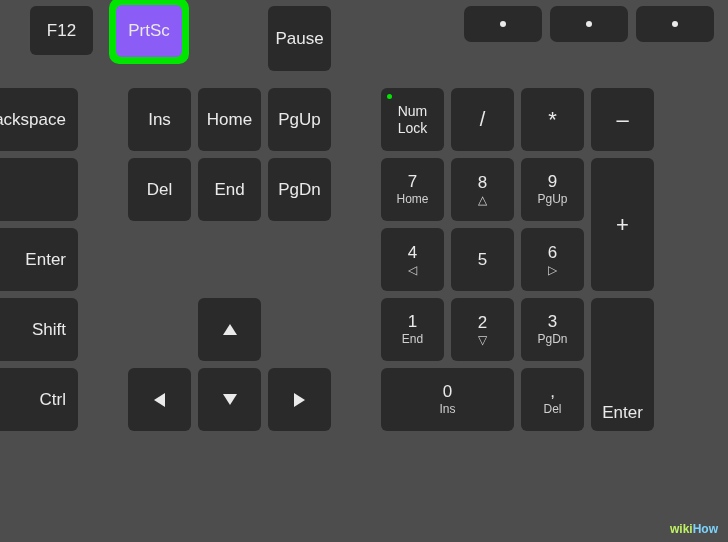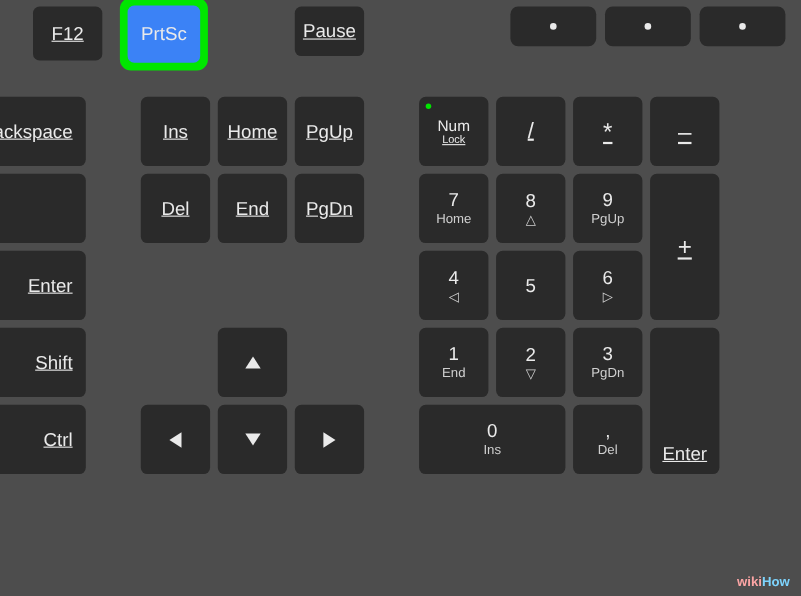--- a/index.html
+++ b/index.html
@@ -32,7 +32,7 @@
   }
   .key .top { font-size: 17px; font-weight: 400; }
   .key .bot { font-size: 12px; font-weight: 400; color: #cfcfcf; margin-top: 2px; text-align:center;}
-  .key.single-line { font-size: 17px; font-weight: 400; text-decoration: underline; }
+  .key.single-line { font-size: 17px; font-weight: 400; }
   .key.left-top-align { align-items: flex-start; justify-content: flex-start; padding-left: 12px; padding-top: 8px; }
   .key.right-align { align-items: flex-end; padding-right: 12px; }
   .key.bottom-align { justify-content: flex-end; padding-bottom: 8px; }

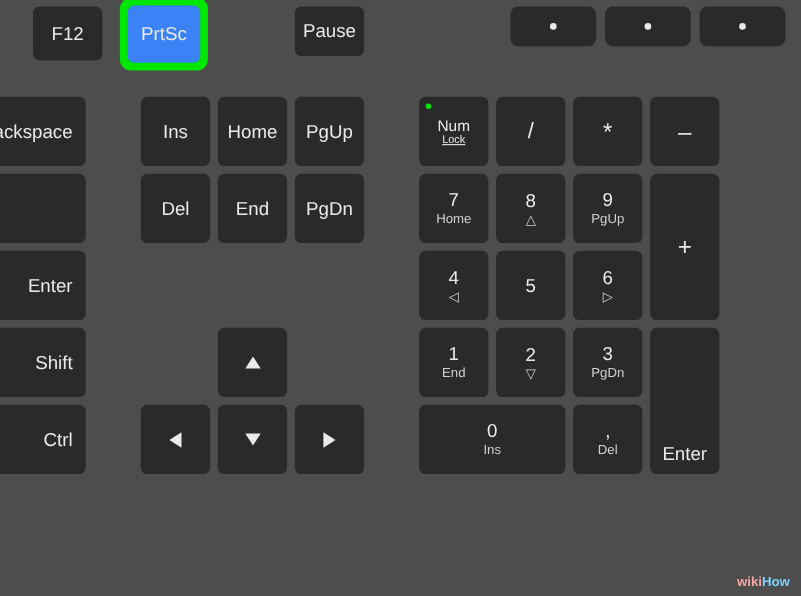--- a/index.html
+++ b/index.html
@@ -48,7 +48,7 @@
   .highlight .key-inner {
     width: 100%;
     height: 100%;
-    background: #3b82f6;
+    background: #8b5cf6;
     border-radius: 6px;
     display: flex;
     align-items: center;

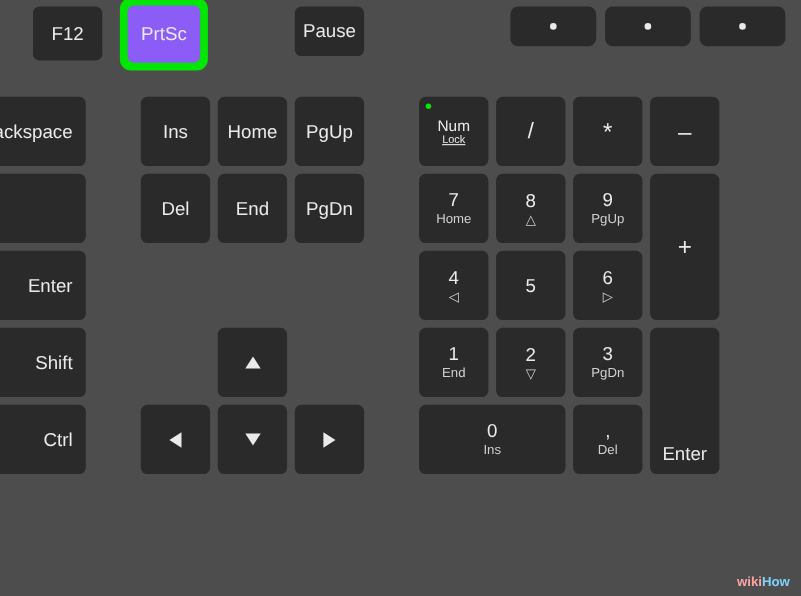--- a/index.html
+++ b/index.html
@@ -111,7 +111,7 @@
     <div class="key-inner">PrtSc</div>
   </div>
 
-  <div class="key single-line" style="left:268px; top:6px; width:63px; height:45px;">Pause</div>
+  <div class="key single-line" style="left:268px; top:6px; width:63px; height:65px;">Pause</div>
 
   <div class="media-key" style="left:464px; top:6px; width:78px; height:36px;">
       <span class="media-dot"></span>

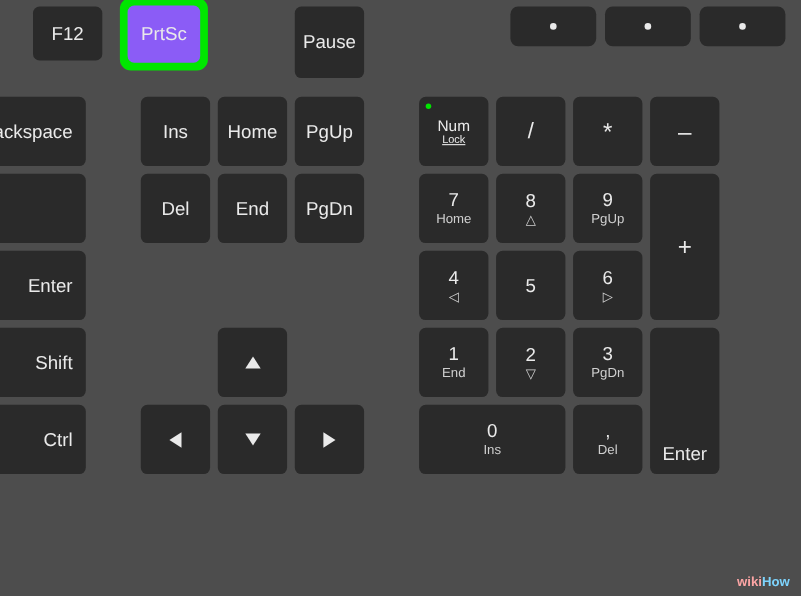--- a/index.html
+++ b/index.html
@@ -157,7 +157,7 @@
   <div class="key" style="left:381px; top:88px; width:63px; height:63px;">
     <span class="indicator-dot"></span>
     <span class="top" style="font-size:14px;">Num</span>
-    <span class="top" style="font-size:10px;text-decoration:underline;">Lock</span>
+    <span class="top" style="font-size:14px;">Lock</span>
   </div>
   <div class="key single-line" style="left:451px; top:88px; width:63px; height:63px; font-size:20px;">/</div>
   <div class="key single-line" style="left:521px; top:88px; width:63px; height:63px; font-size:22px;">*</div>

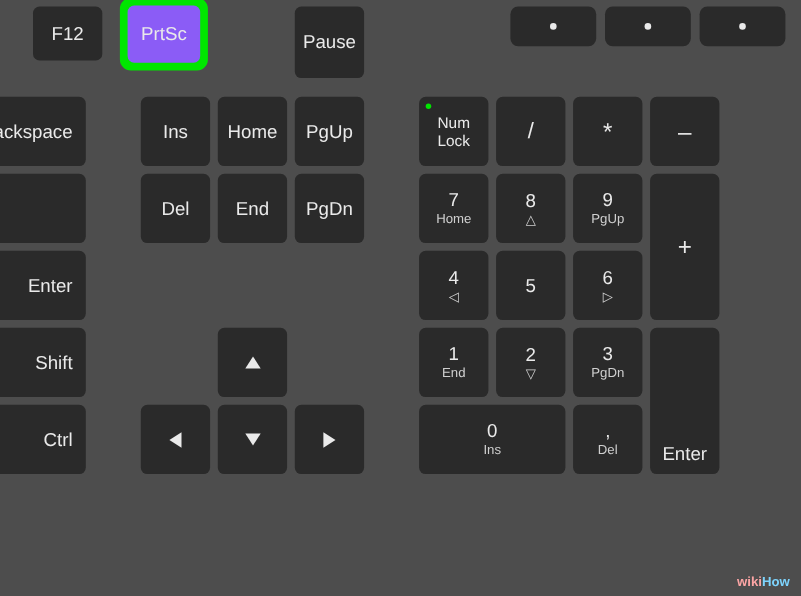--- a/index.html
+++ b/index.html
@@ -85,7 +85,7 @@
     border-radius:3px;
     color:#333;
   }
-  .watermark .wm-wiki { color:#fca5a5; }
+  .watermark .wm-wiki { color:#bef264; }
   .watermark .wm-how { color:#7dd3fc; }
 
   

